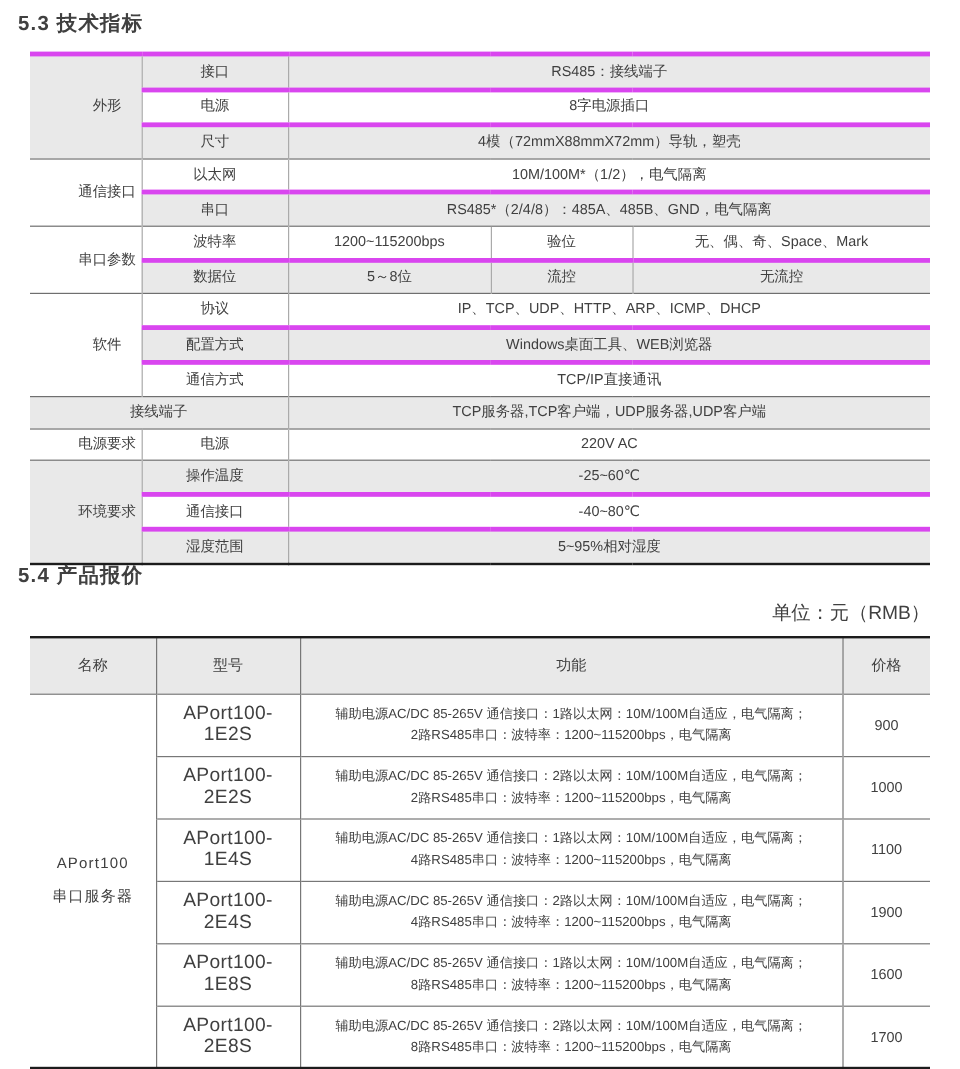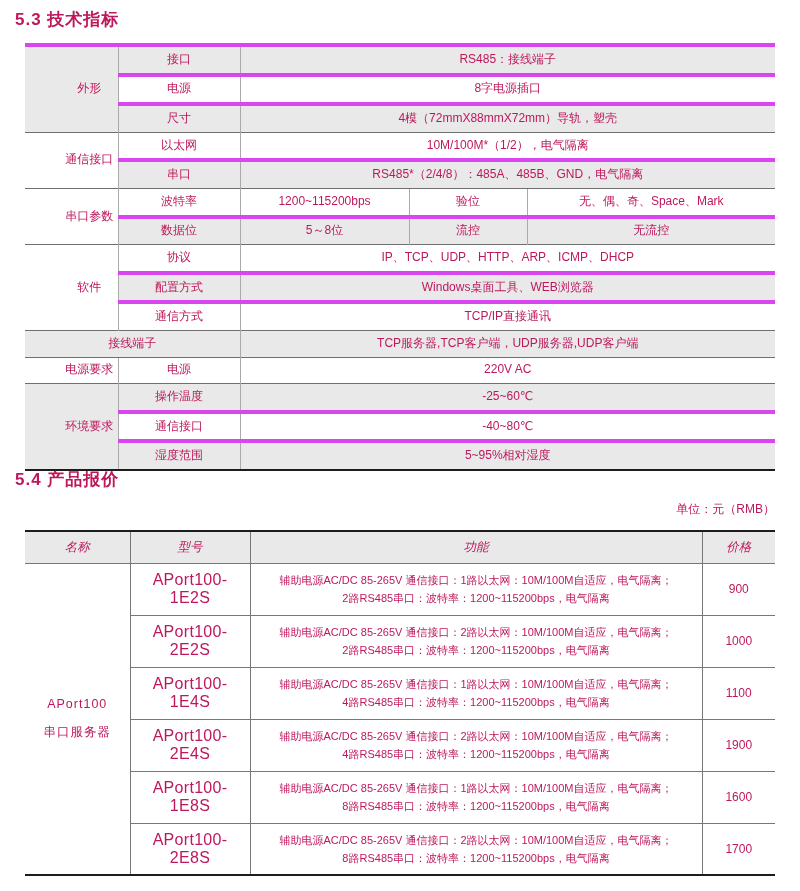--- a/index.html
+++ b/index.html
@@ -6,7 +6,7 @@
   .doc {
     position:relative; width:800px; height:891px; background:#ffffff;
     font-family:"Liberation Sans","DejaVu Sans",sans-serif;
-    color:#be185d;
+    color:#404040;
     overflow:hidden;
   }
   .sec-title {

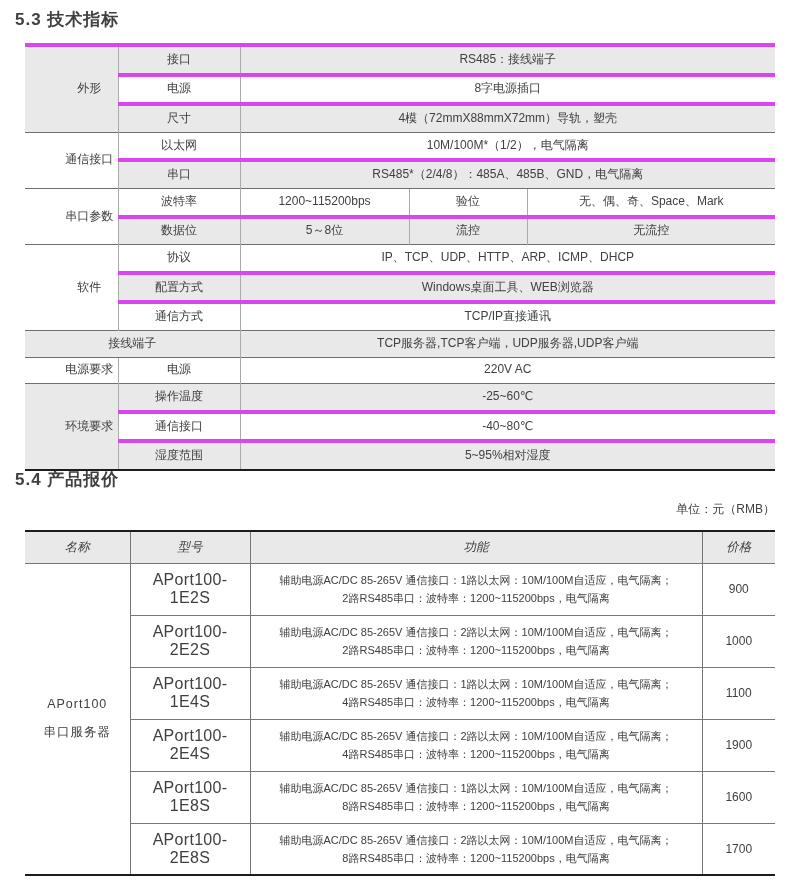--- a/index.html
+++ b/index.html
@@ -17,7 +17,7 @@
   #title-price { top:468px; }
   .unit-note {
     position:absolute; right:25px; top:501px;
-    font-size:12px;
+    font-size:16px;
   }
 
   table { border-collapse:collapse; table-layout:fixed; }

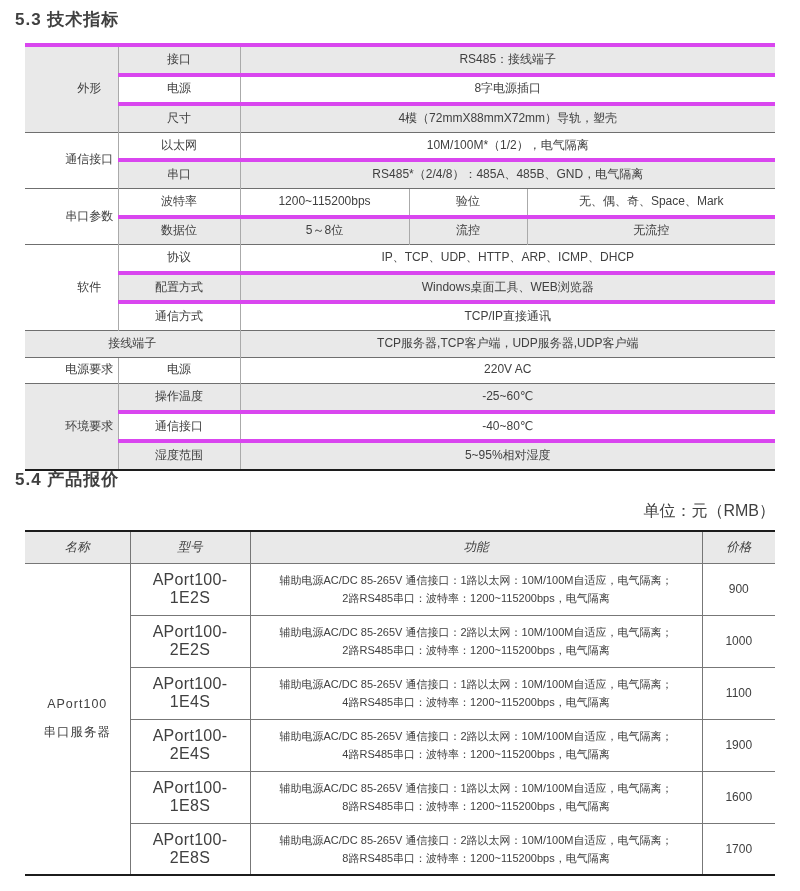--- a/index.html
+++ b/index.html
@@ -52,7 +52,7 @@
     text-align:center; vertical-align:middle;
     padding:0 4px; font-weight:normal;
   }
-  table.price tr.head { height:32px;font-style:italic; }
+  table.price tr.head { height:47px; }
   table.price tr.head th { background:#e9e9e9; font-size:12.5px; }
   table.price tr.prow { height:52px; }
   td.func { font-size:11px; line-height:1.65; padding:0 8px; }

